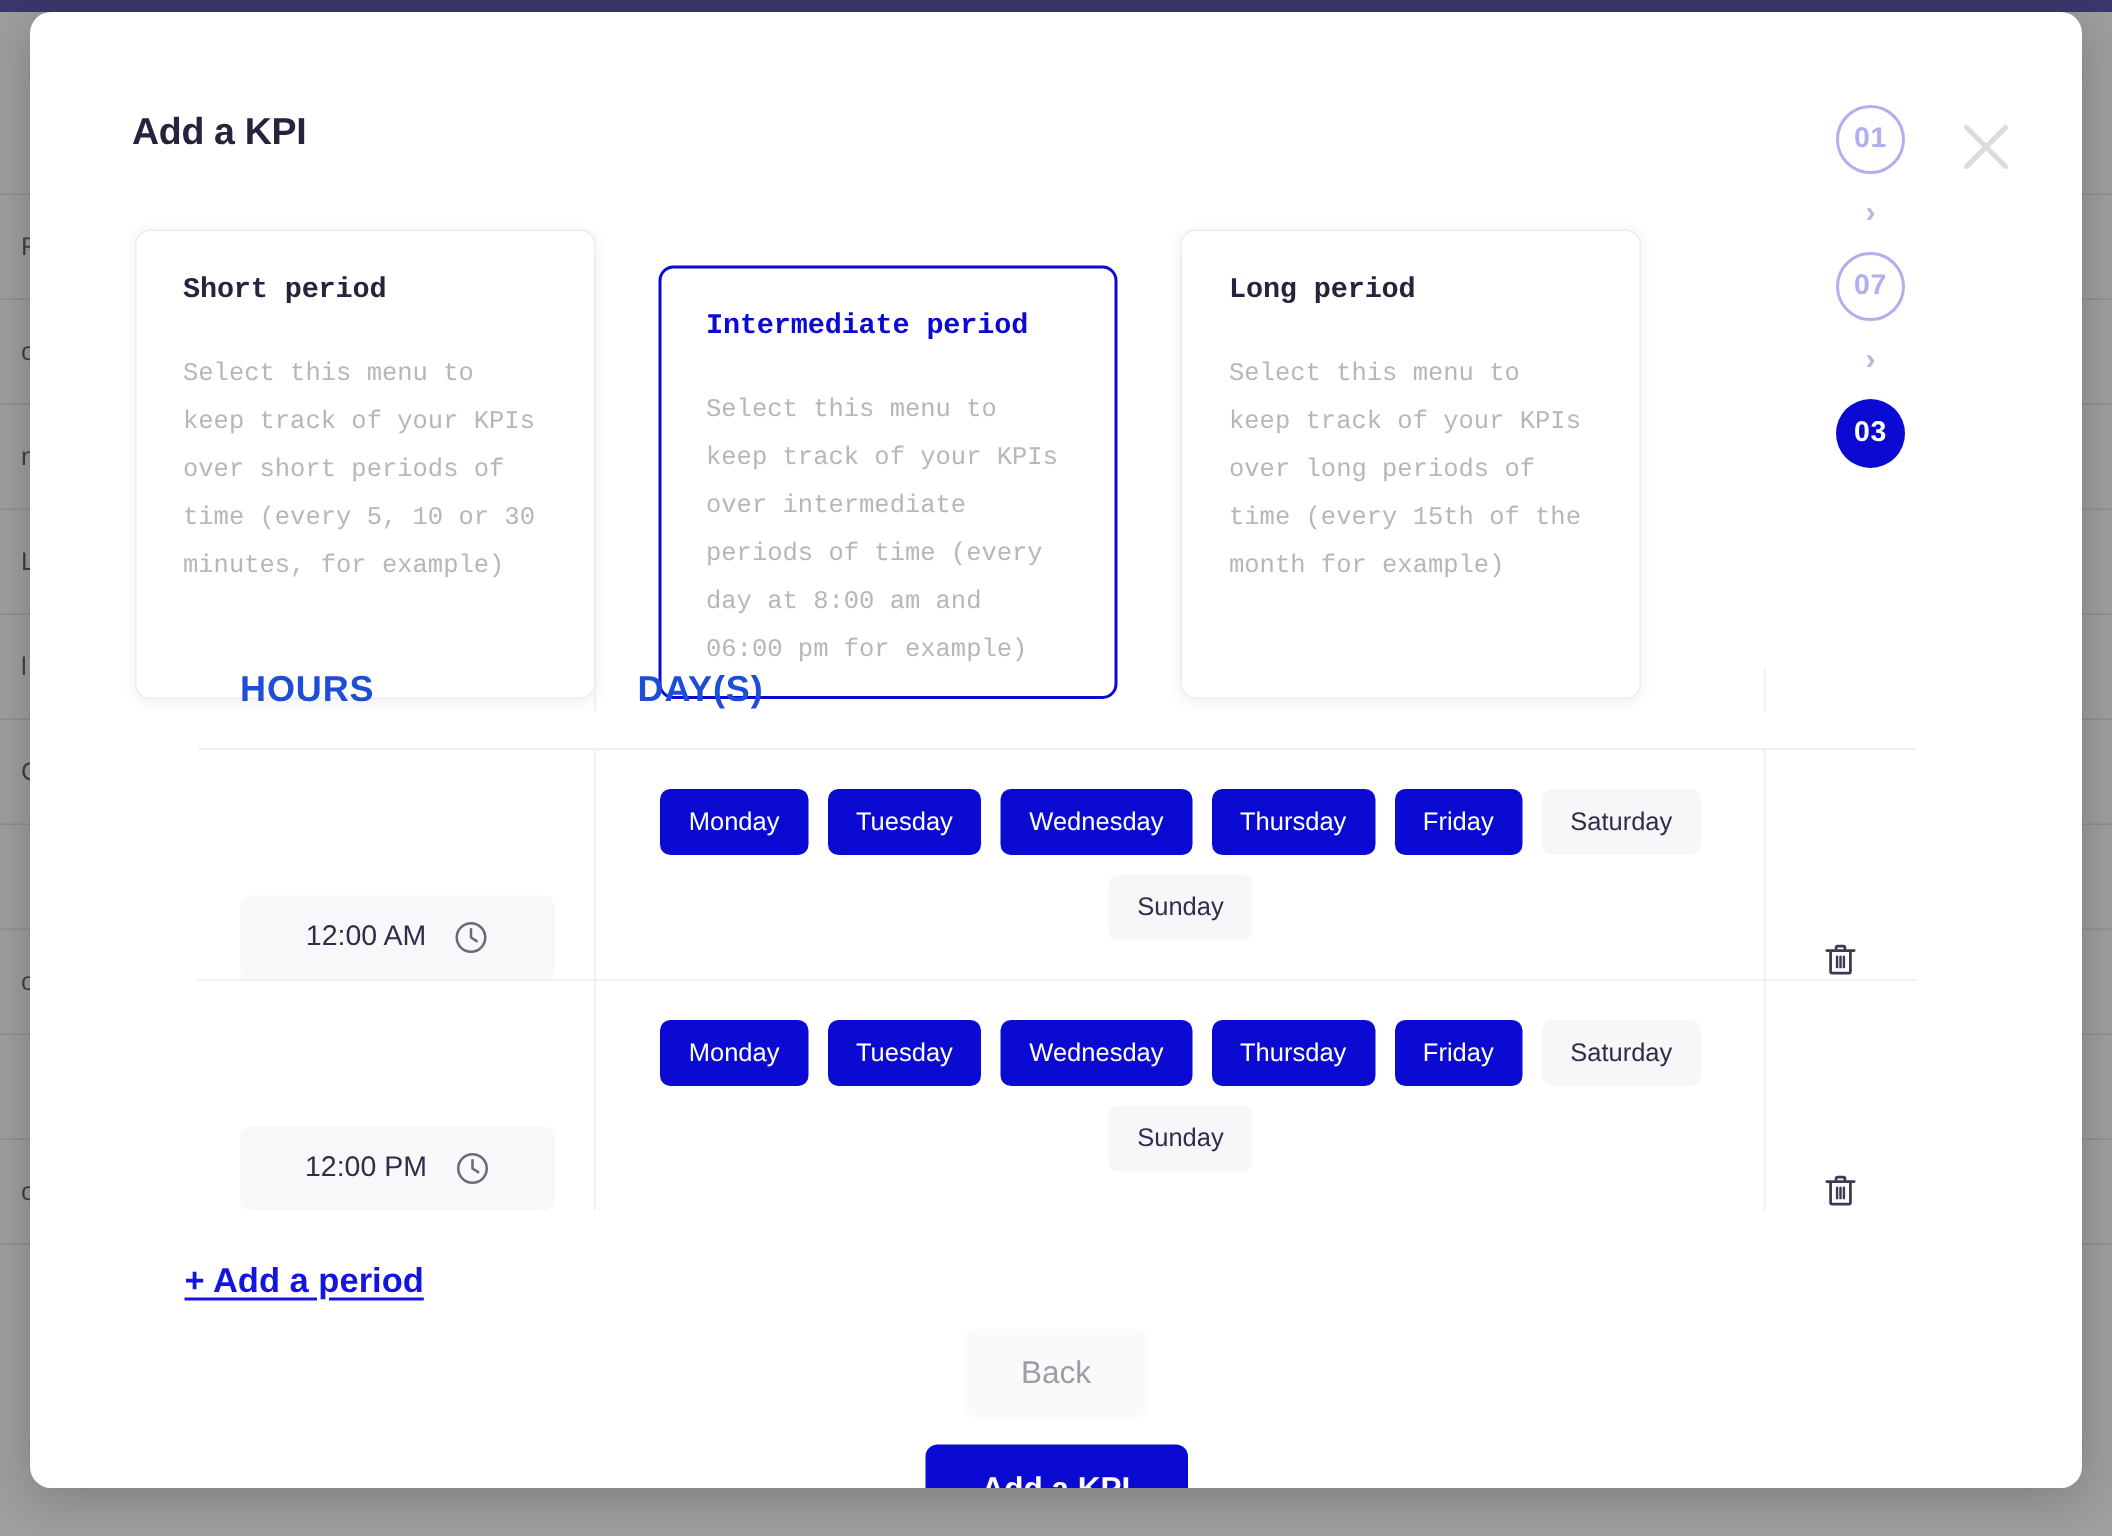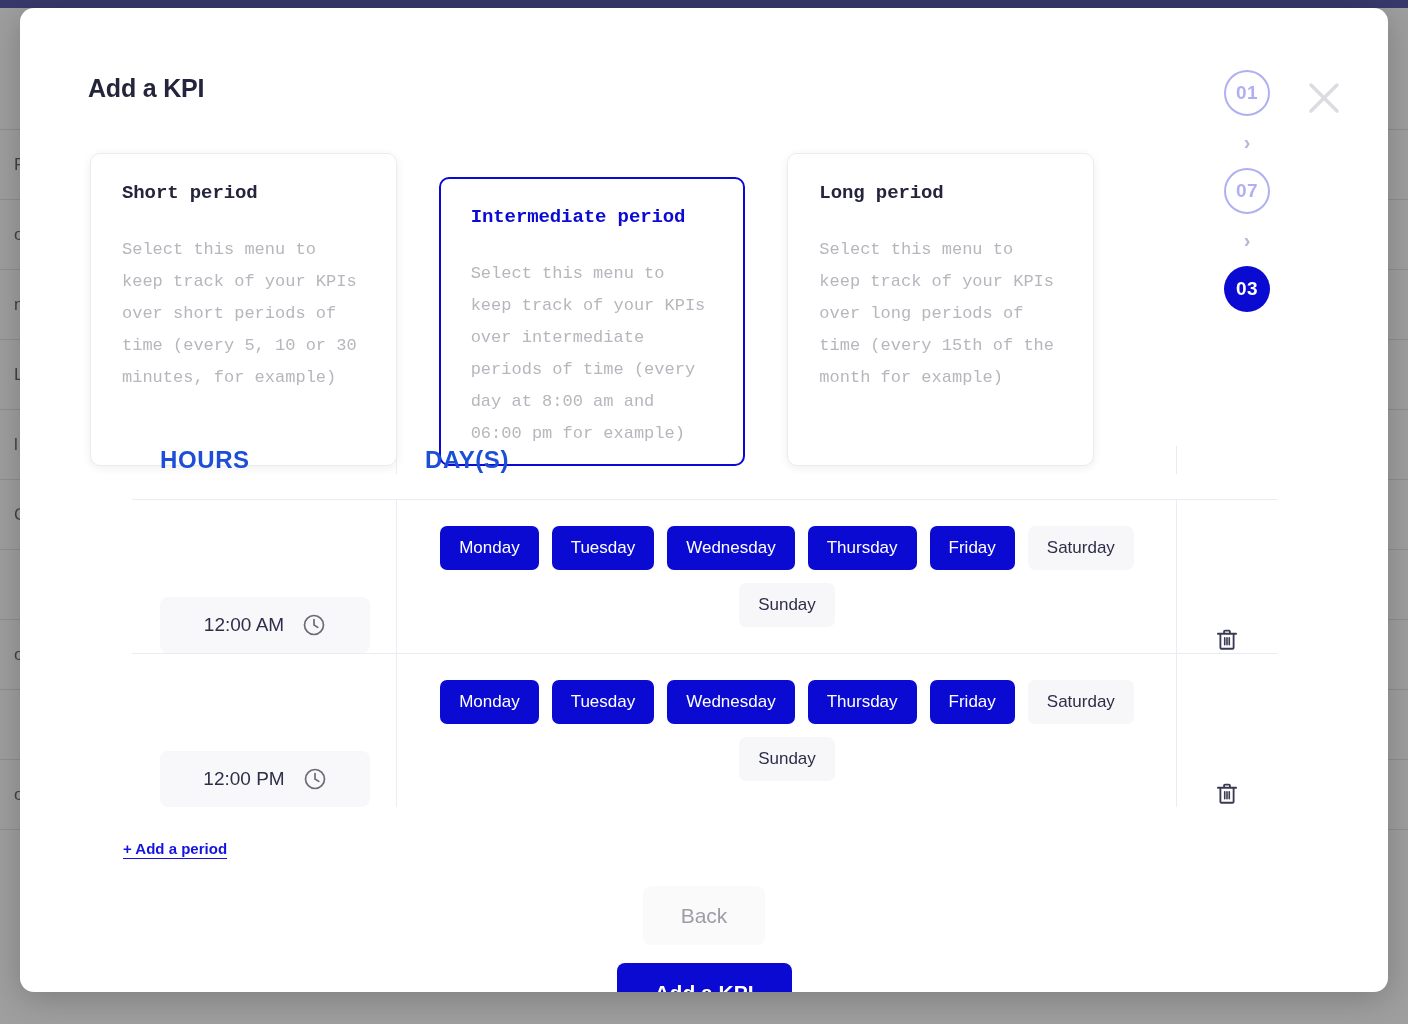--- a/index.html
+++ b/index.html
@@ -214,7 +214,7 @@
   #add-period {
     position: absolute;
     left: 103px; top: 832px;
-    font-size: 15px;
+    font-size: 23px;
     font-weight: 700;
     color: #1414e0;
     text-decoration: underline;

